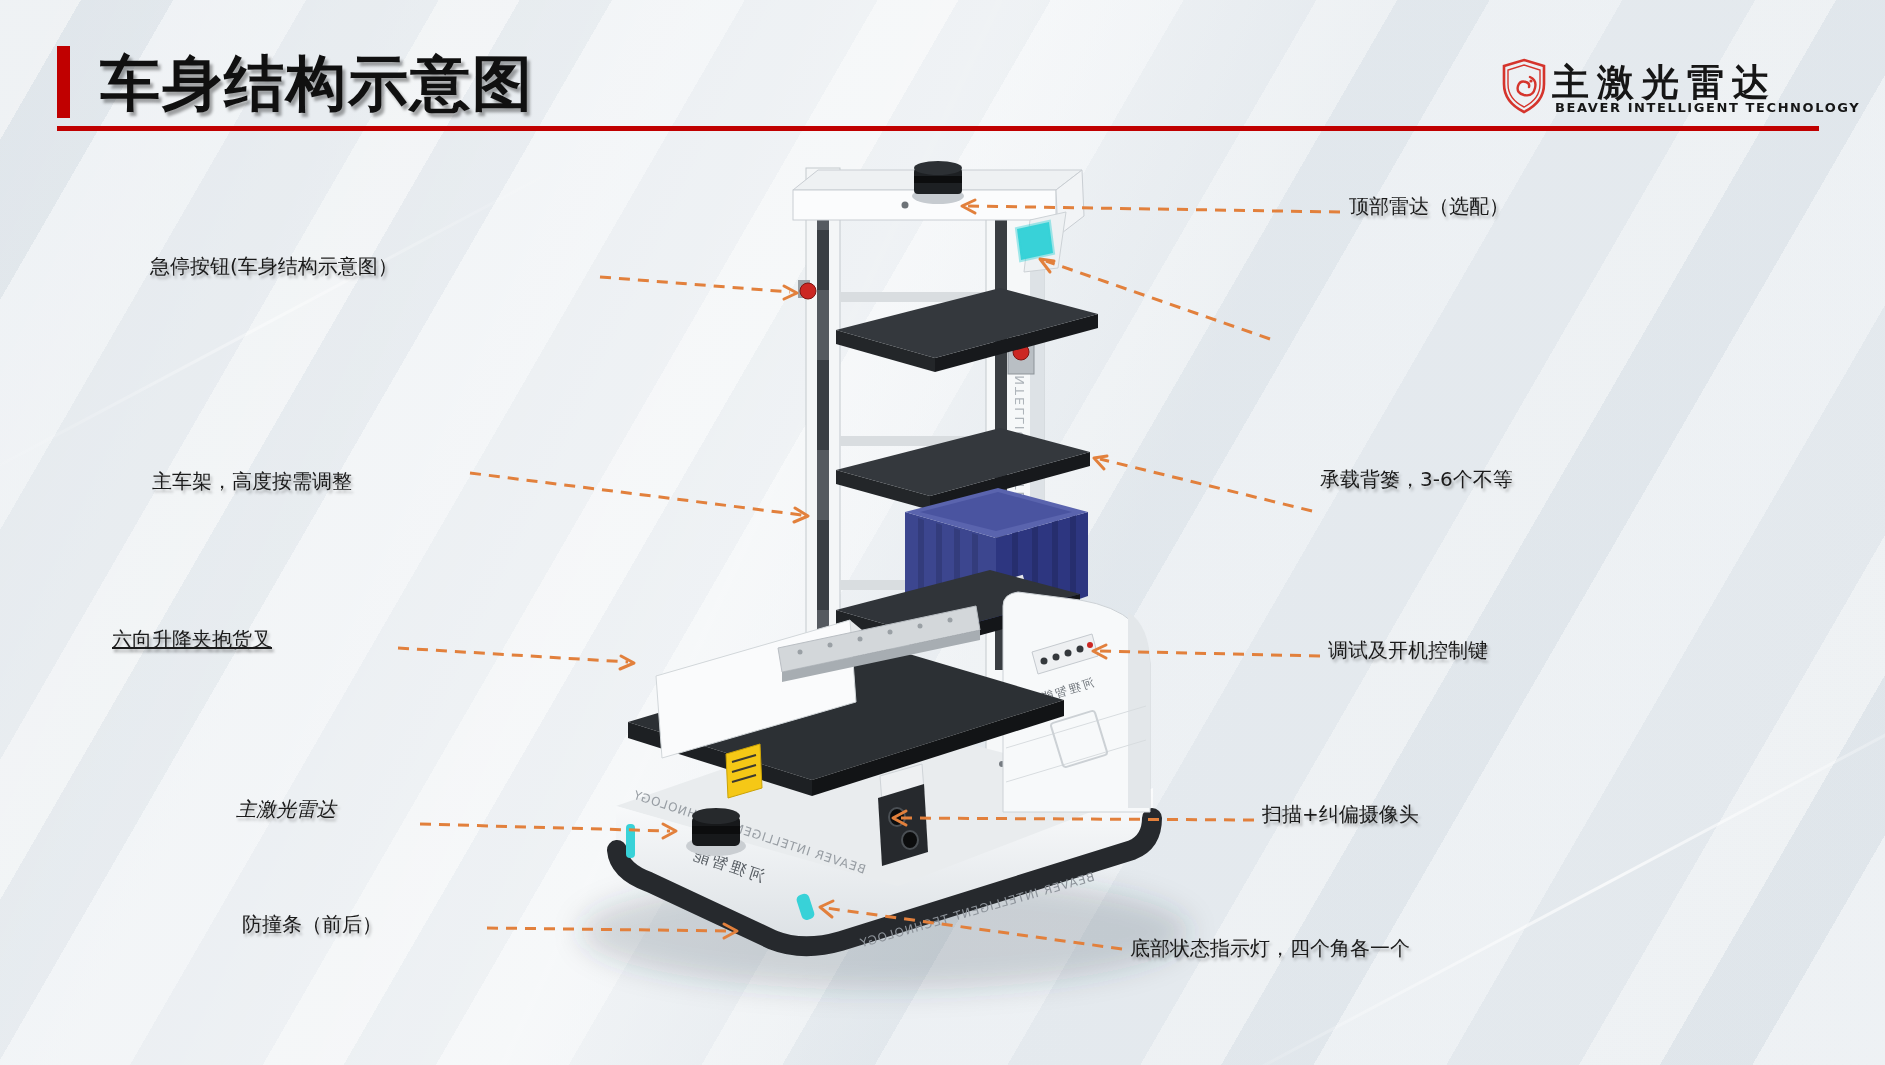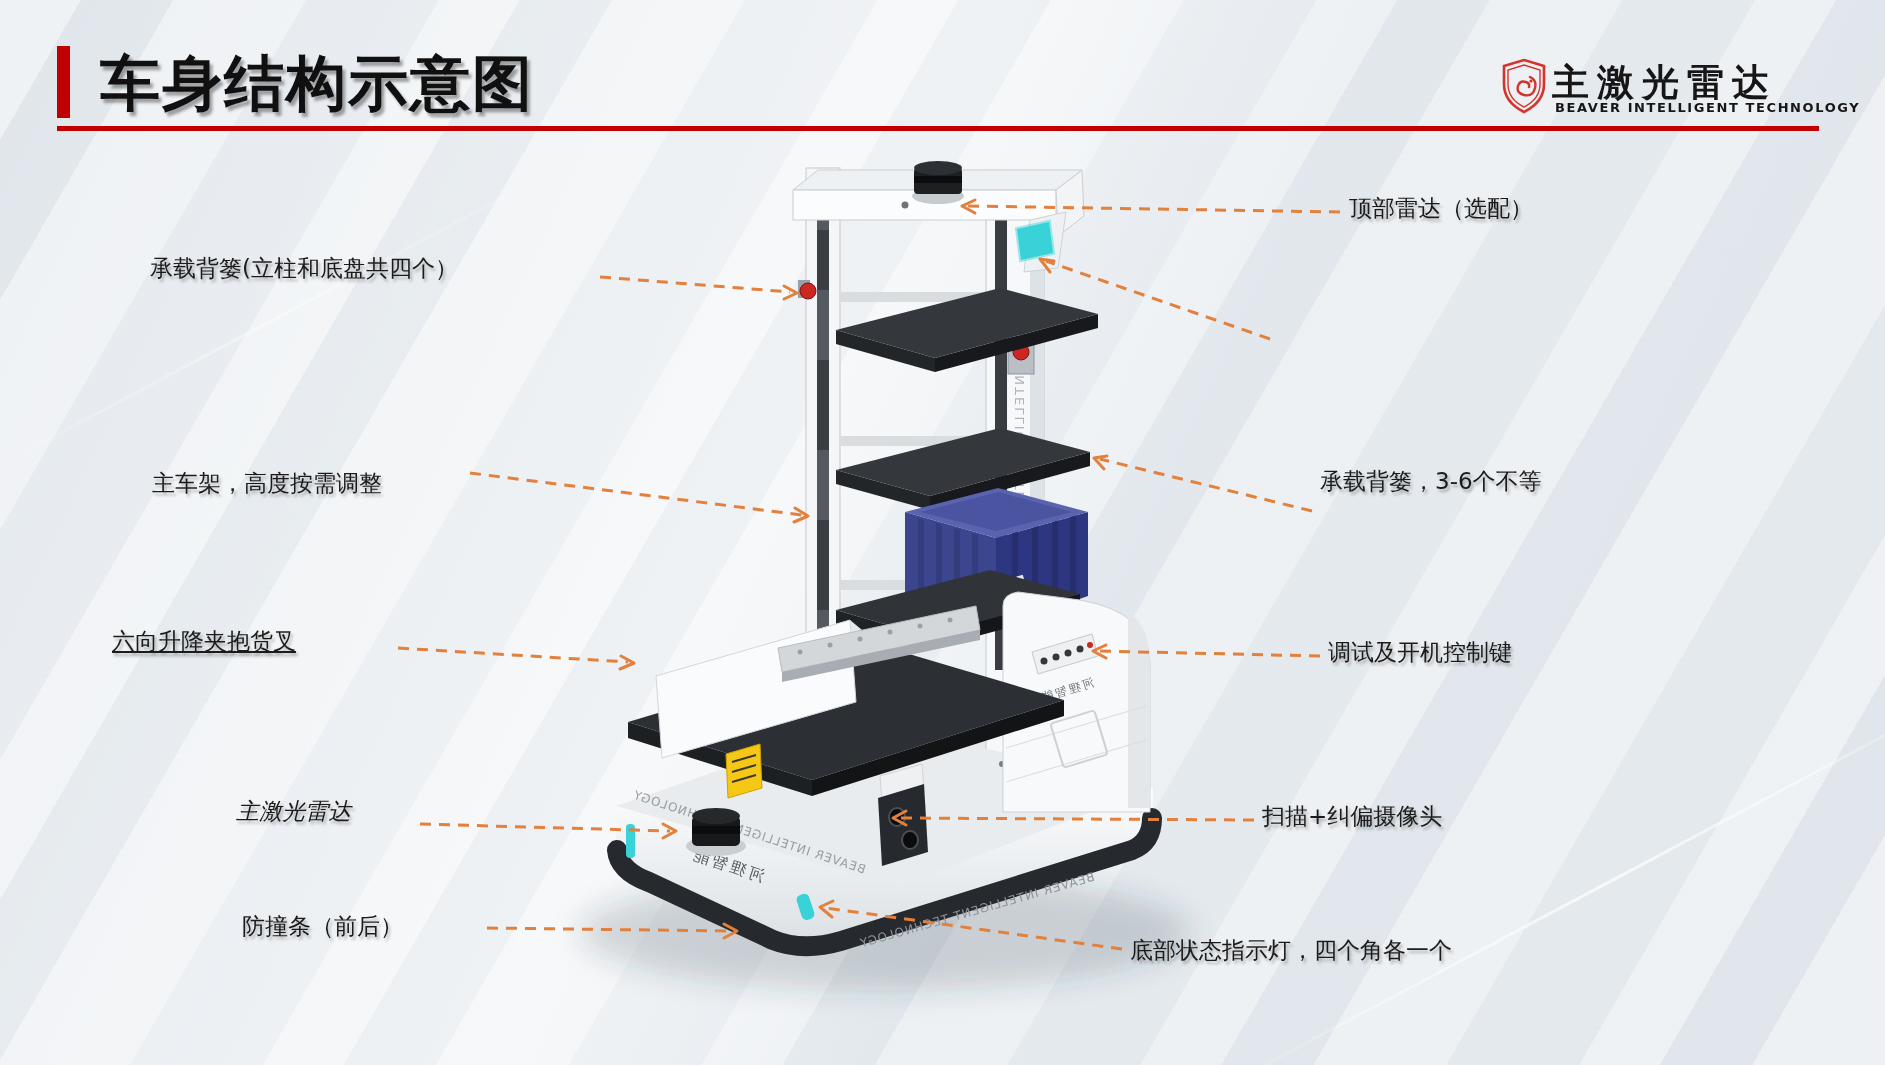--- a/index.html
+++ b/index.html
@@ -29,7 +29,7 @@
   .logo-en{position:absolute;left:55px;top:44px;font-size:13px;font-weight:bold;color:#161616;
     letter-spacing:1.6px;white-space:nowrap;}
   
-  .lbl{position:absolute;font-size:23px;color:#1b1b1b;white-space:nowrap;
+  .lbl{position:absolute;font-size:20px;color:#1b1b1b;white-space:nowrap;
     text-shadow:2px 3px 3px rgba(0,0,0,.28);}
   .hl{color:#e8772e;}
   

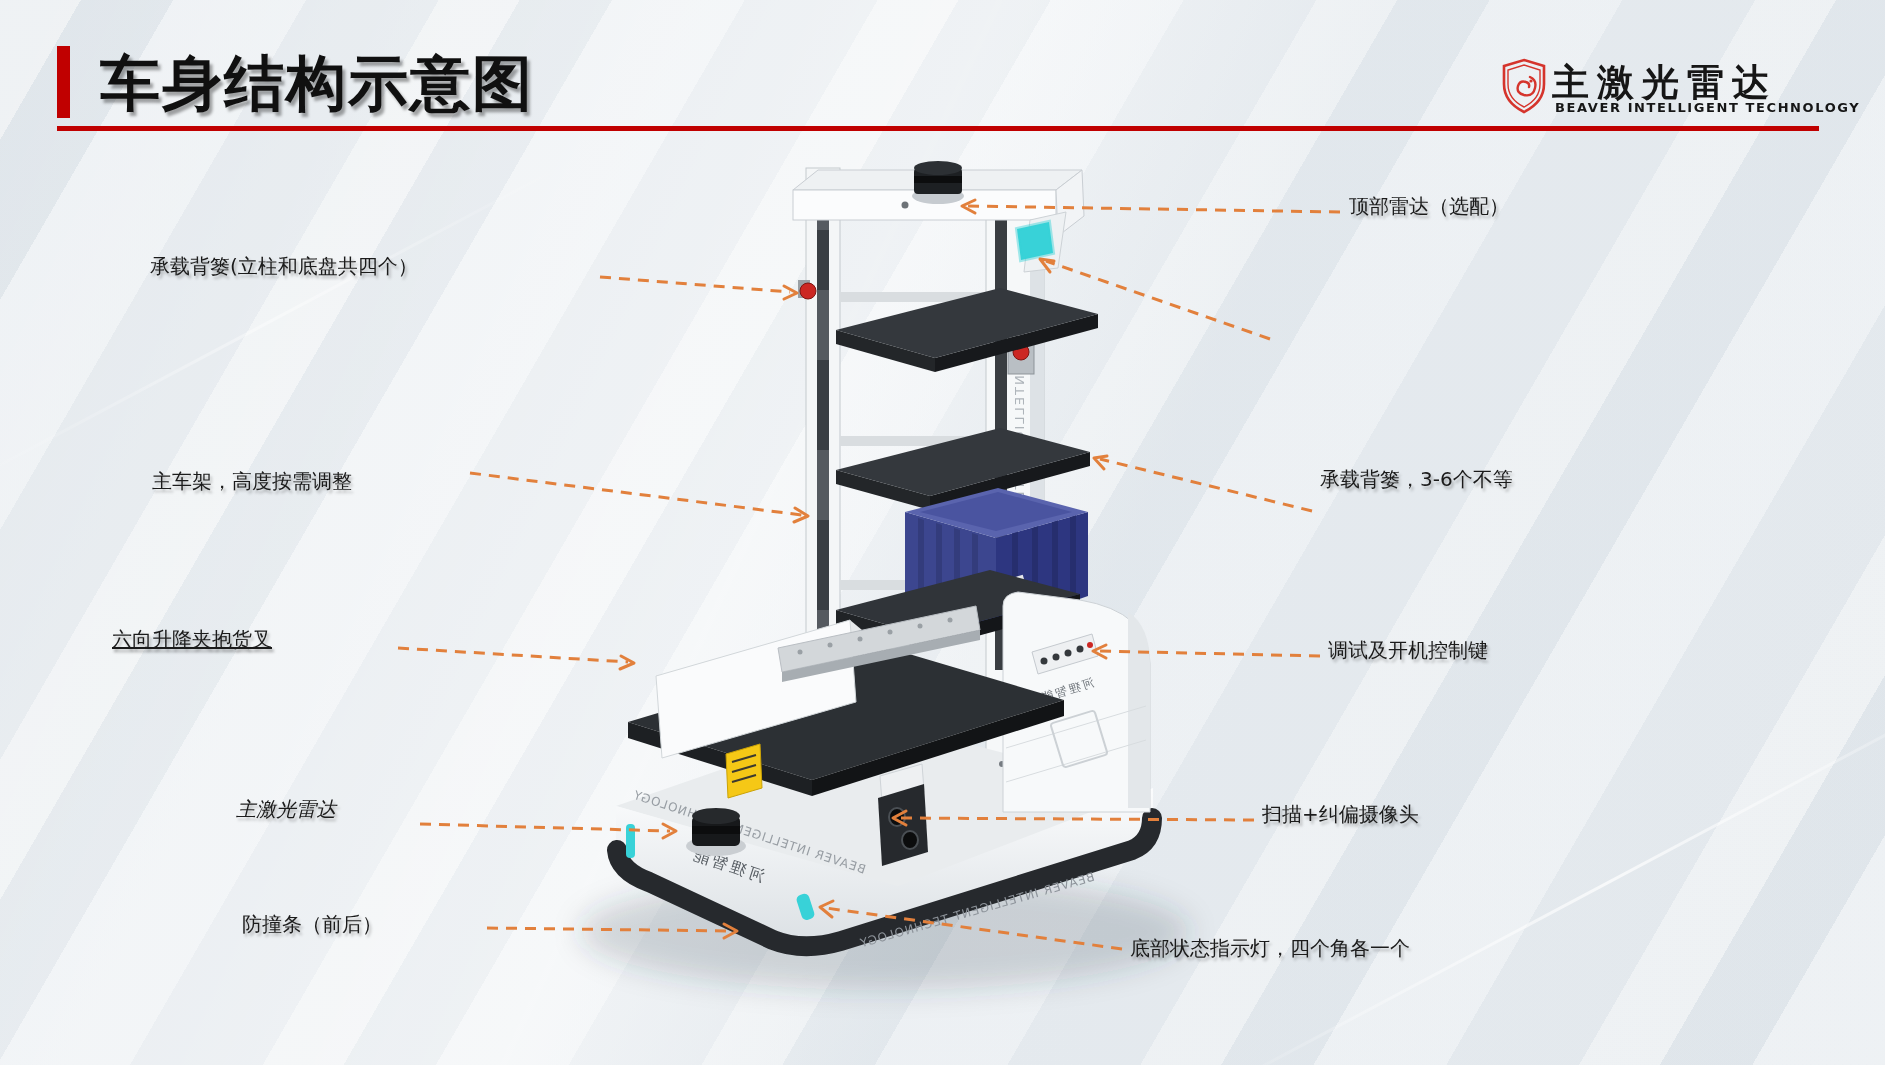--- a/index.html
+++ b/index.html
@@ -249,7 +249,7 @@
     <path class="ah" d="M833,901 L820,907 L832,917"></path>
   </svg>
 
-  <div class="lbl" style="left:150px;top:253px;">承载背篓(立柱和底盘共四个）</div>
+  <div class="lbl" style="left:150px;top:253px;">急停按钮(车身结构示意图）</div>
   <div class="lbl" style="left:152px;top:468px;">主车架，高度按需调整</div>
   <div class="lbl" style="left:112px;top:626px;text-decoration:underline;">六向升降夹抱货叉</div>
   <div class="lbl" style="left:236px;top:796px;font-style:italic;">主激光雷达</div>

